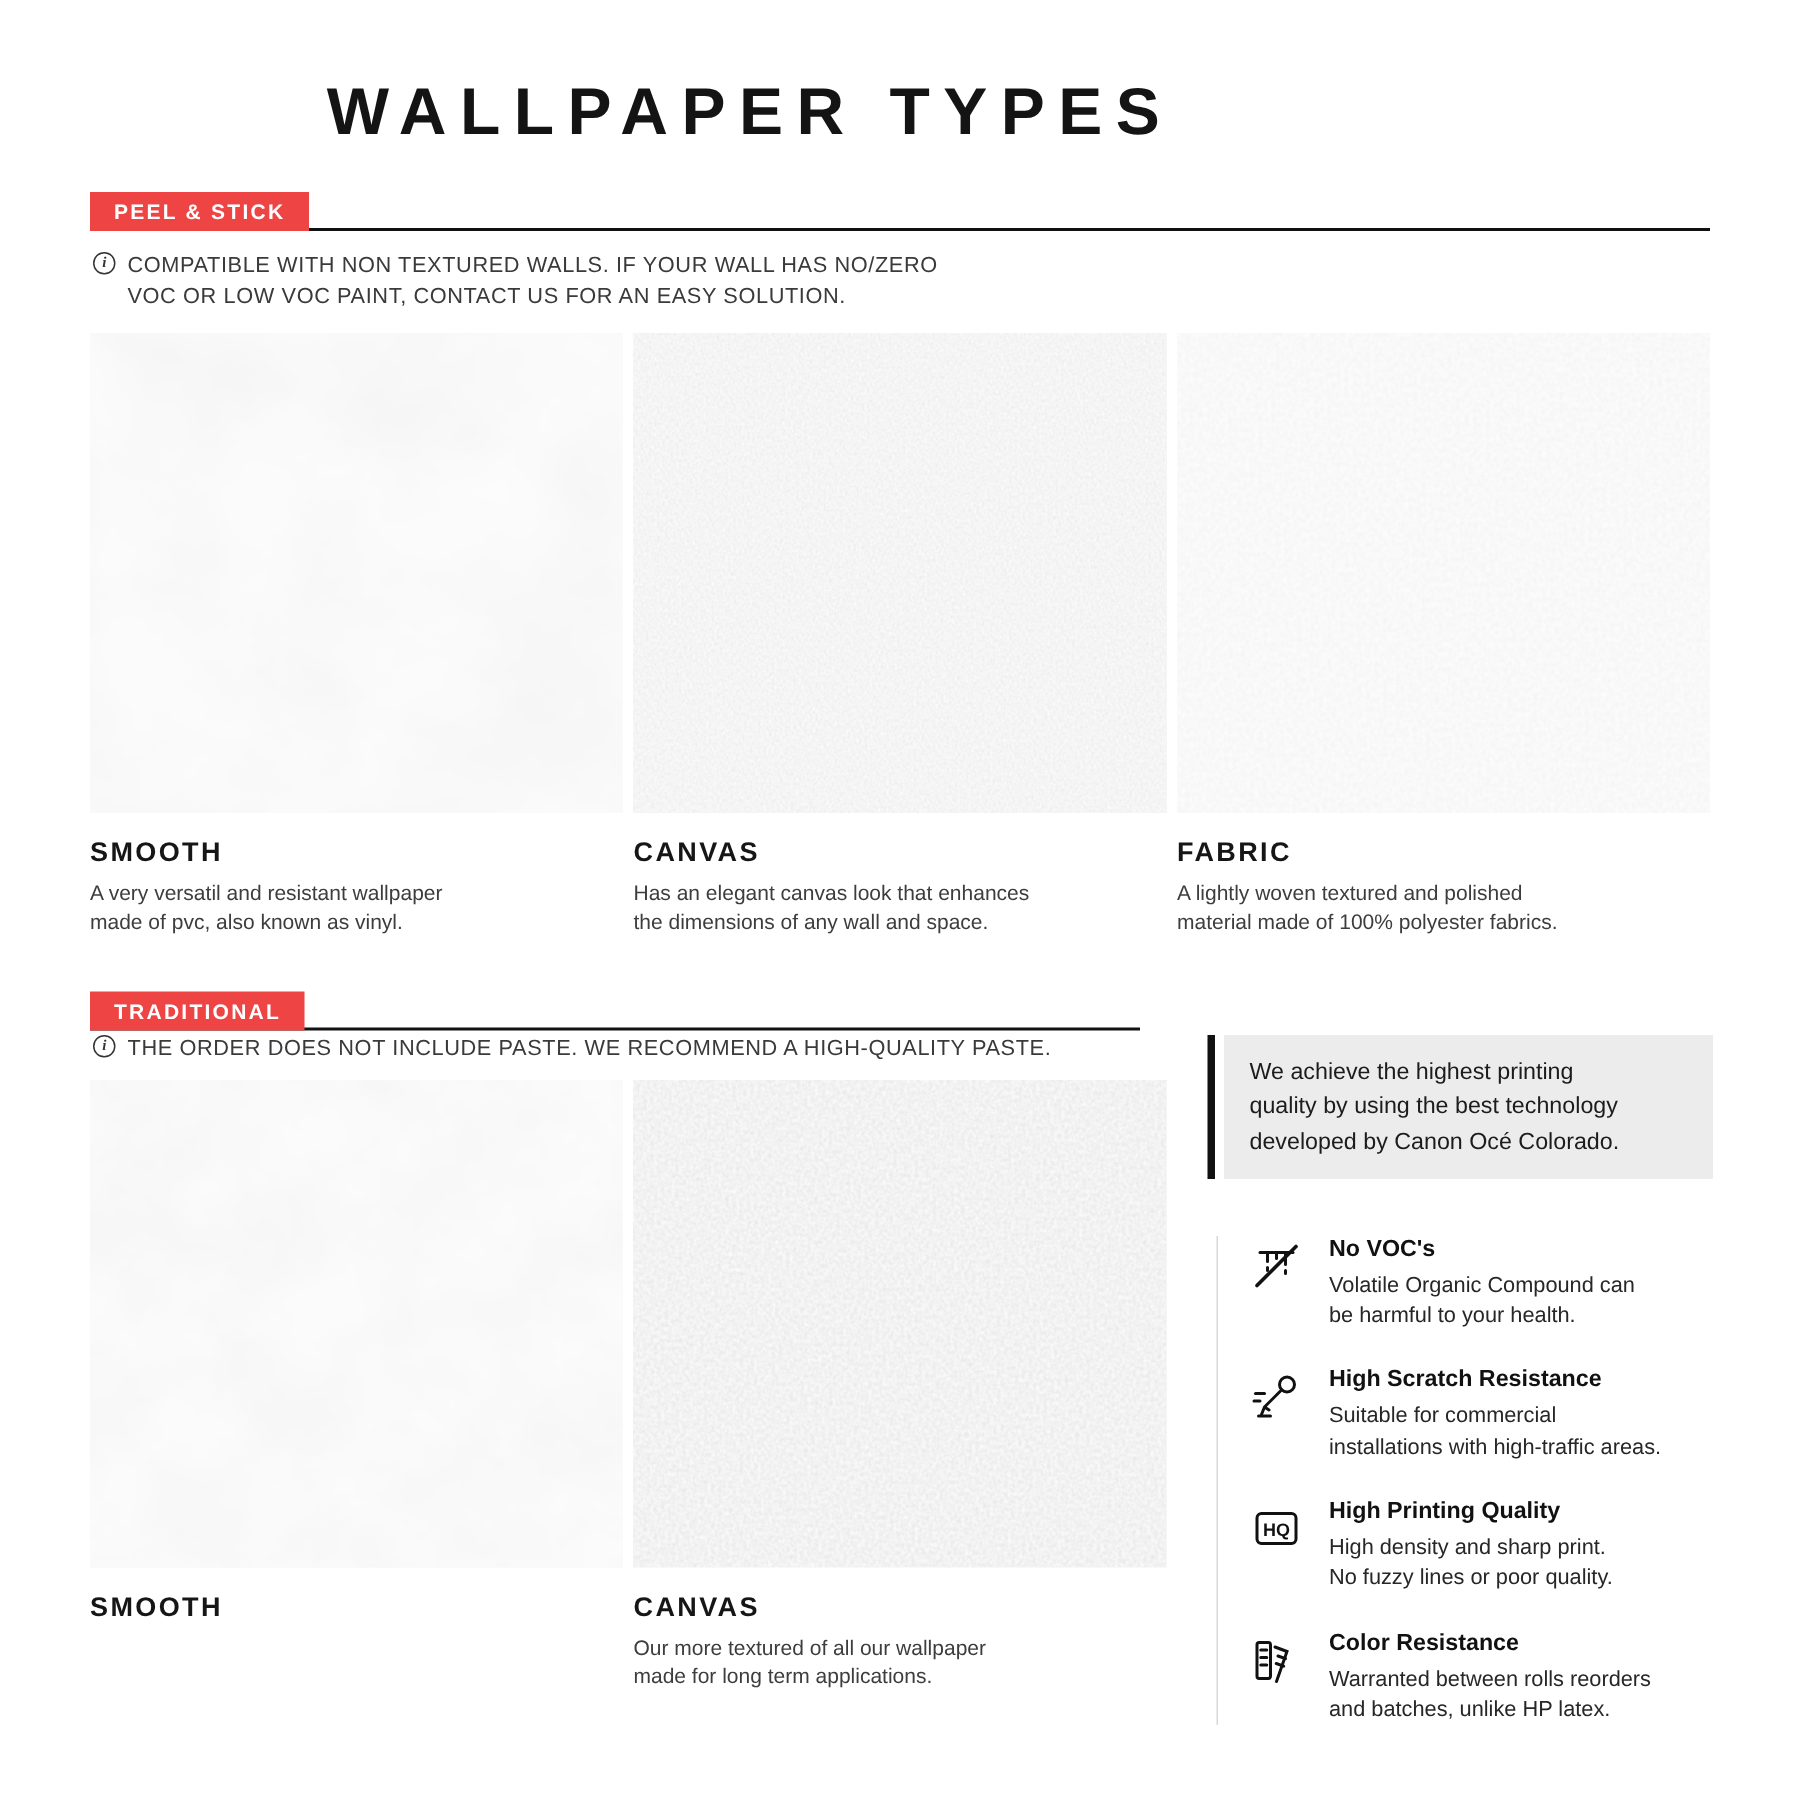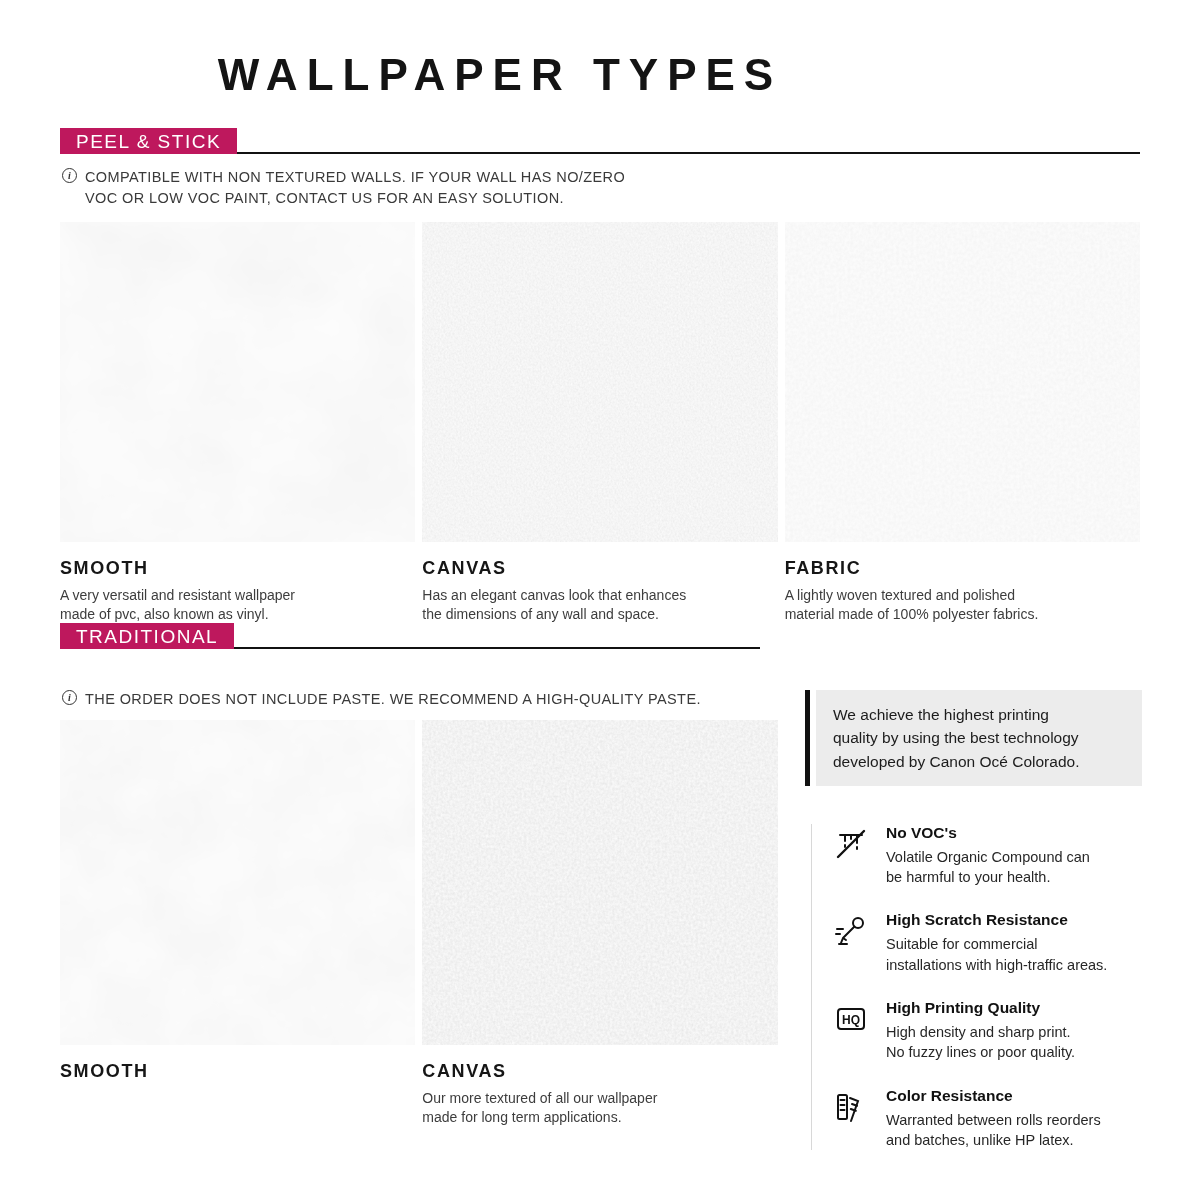--- a/index.html
+++ b/index.html
@@ -16,8 +16,8 @@
   .section-header.sh1 { top: 128px; }
   .section-header.sh2 { top: 623px; width: 700px; }
   .badge {
-    display: inline-block; background: #be185d; color: #fff;
-    font-size: 19px; font-weight: 400; letter-spacing: 1.5px;
+    display: inline-block; background: #ef4444; color: #fff;
+    font-size: 14px; font-weight: 700; letter-spacing: 1.5px;
     padding: 5px 16px 4px 16px; line-height: 17px; height: 26px;
   }
 

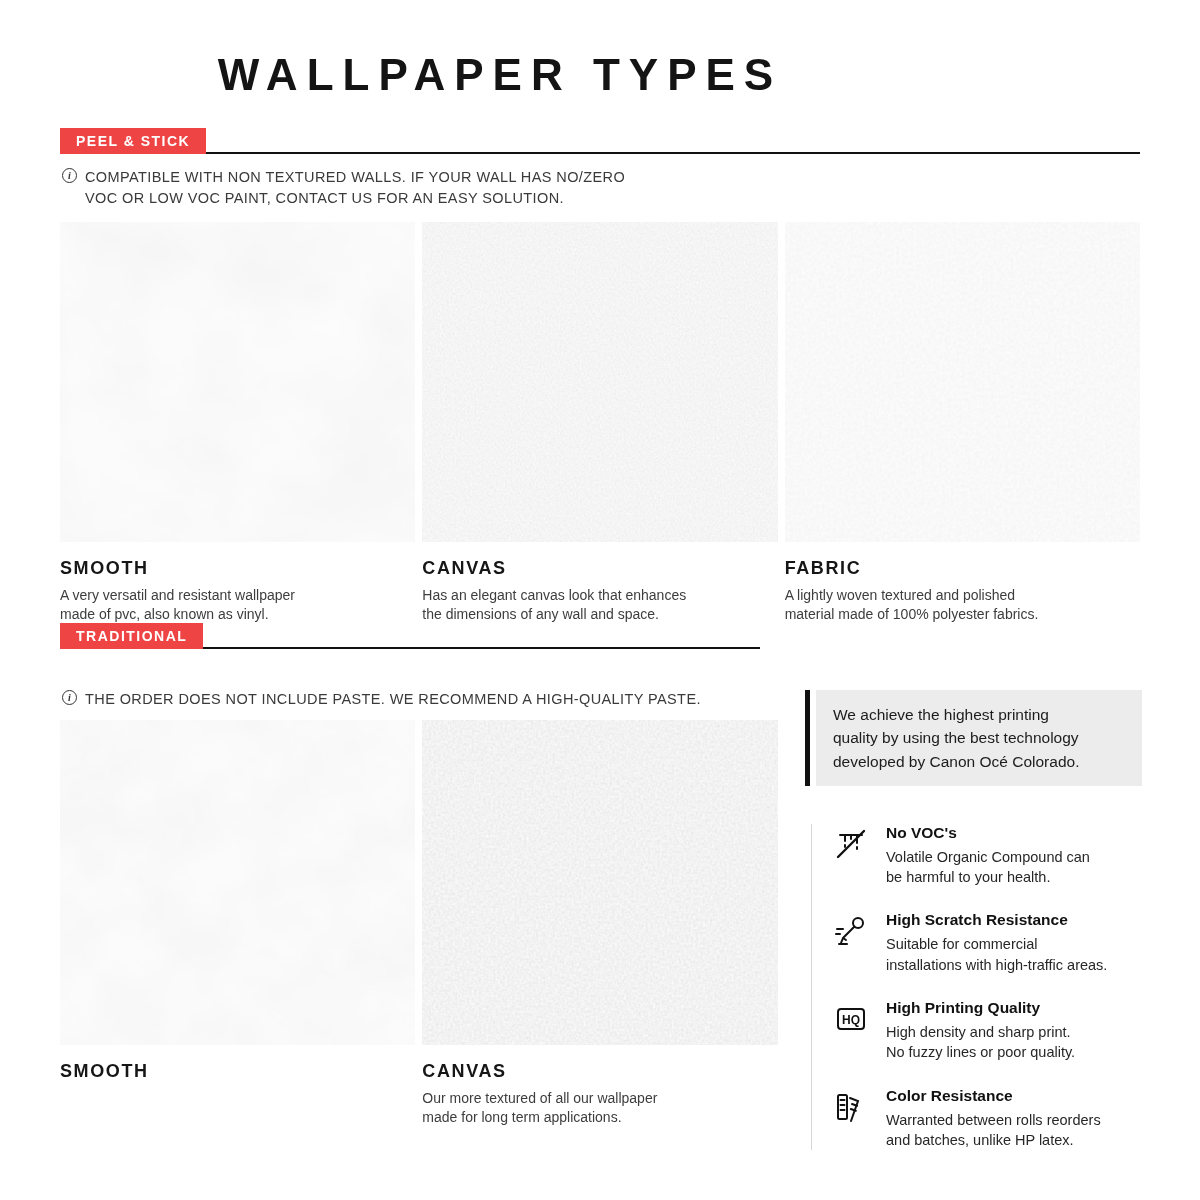--- a/index.html
+++ b/index.html
@@ -14,7 +14,7 @@
 
   .section-header { position: absolute; left: 60px; width: 1080px; border-bottom: 2px solid #111; height: 26px; }
   .section-header.sh1 { top: 128px; }
-  .section-header.sh2 { top: 623px; width: 700px; }
+  .section-header.sh2 { top: 661px; width: 700px; }
   .badge {
     display: inline-block; background: #ef4444; color: #fff;
     font-size: 14px; font-weight: 700; letter-spacing: 1.5px;

